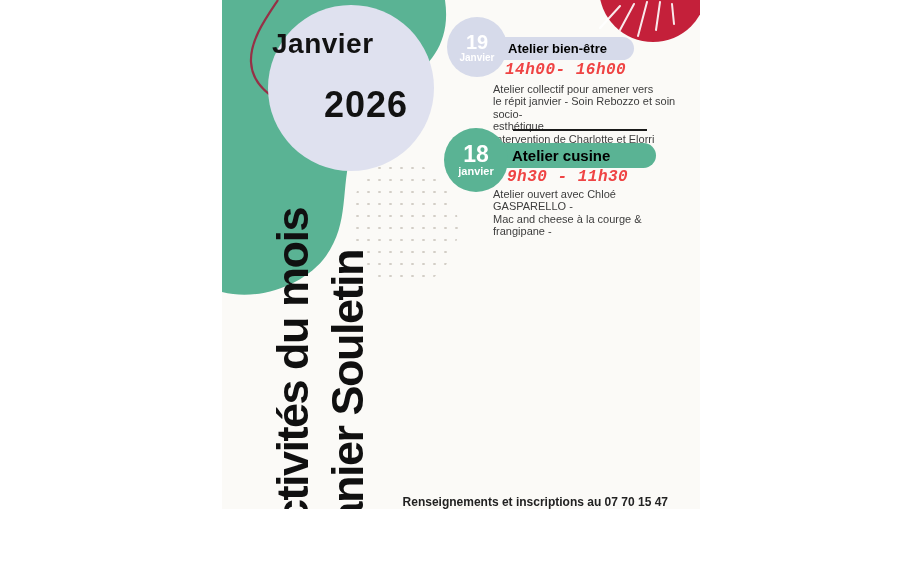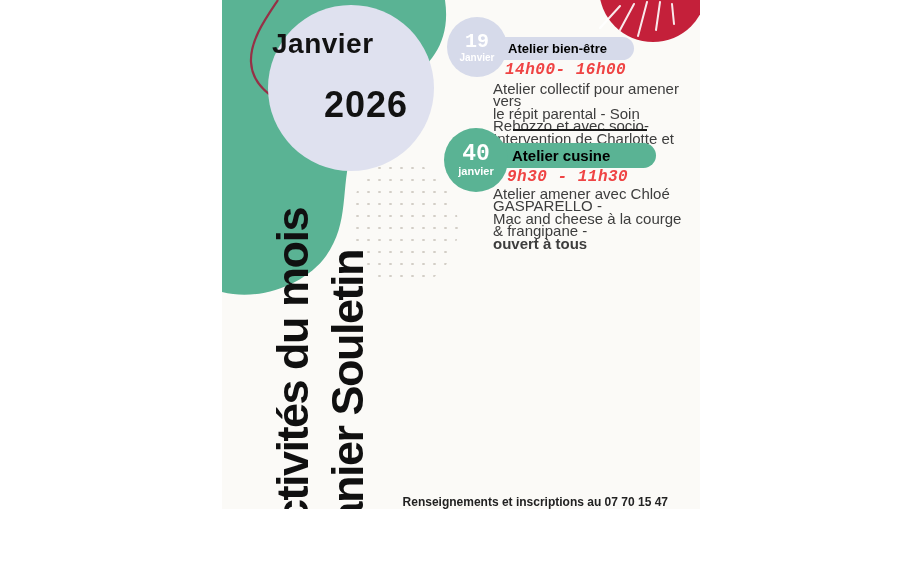--- a/index.html
+++ b/index.html
@@ -45,7 +45,7 @@
   }
   .badge-1{left:225px;top:17px;width:60px;height:60px;background:var(--c-lavender-soft,#d6daea);}
   .badge-2{left:222px;top:128px;width:64px;height:64px;background:var(--c-green,#5ab394);}
-  .badge-day{font-family:Liberation Mono, monospace;font-weight:700;}
+  .badge-day{font-family:Liberation Sans, sans-serif;font-weight:700;}
   .badge-1 .badge-day{font-size:20px;line-height:20px;}
   .badge-2 .badge-day{font-size:23px;line-height:22px;}
   .badge-month{font-weight:700;}

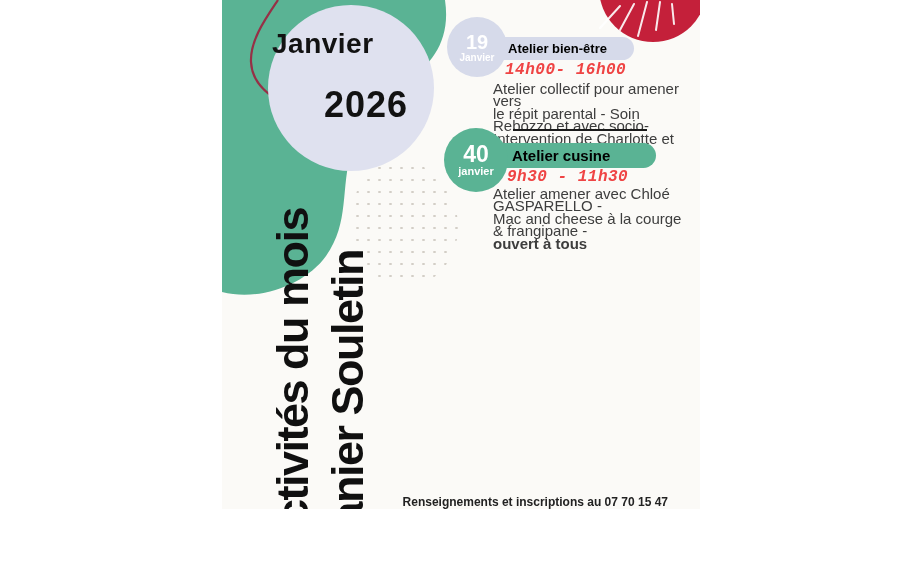--- a/index.html
+++ b/index.html
@@ -68,7 +68,7 @@
   .time-2{left:285px;top:168px;}
 
   .event-desc{
-    position:absolute;font-size:15px;line-height:12.4px;color:#3d3d3d;width:190px;
+    position:absolute;font-size:11px;line-height:12.4px;color:#3d3d3d;width:190px;
   }
   .desc-1{left:271px;top:83px;}
   .desc-2{left:271px;top:188px;}

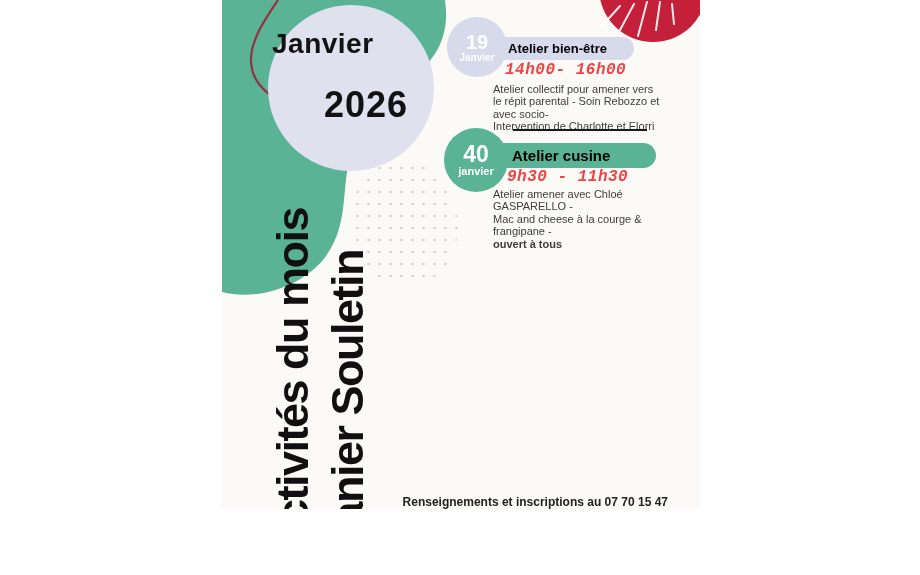--- a/index.html
+++ b/index.html
@@ -126,7 +126,7 @@
   <div class="event-time time-1">14h00- 16h00</div>
   <div class="event-desc desc-1">
     <div>Atelier collectif pour amener vers</div>
-    <div>le répit parental - Soin Rebozzo et avec socio-</div>
+    <div>le répit janvier - Soin Rebozzo et soin socio-</div>
     <div>Intervention de Charlotte et Elorri</div>
   </div>
   <div class="underline-1"></div>

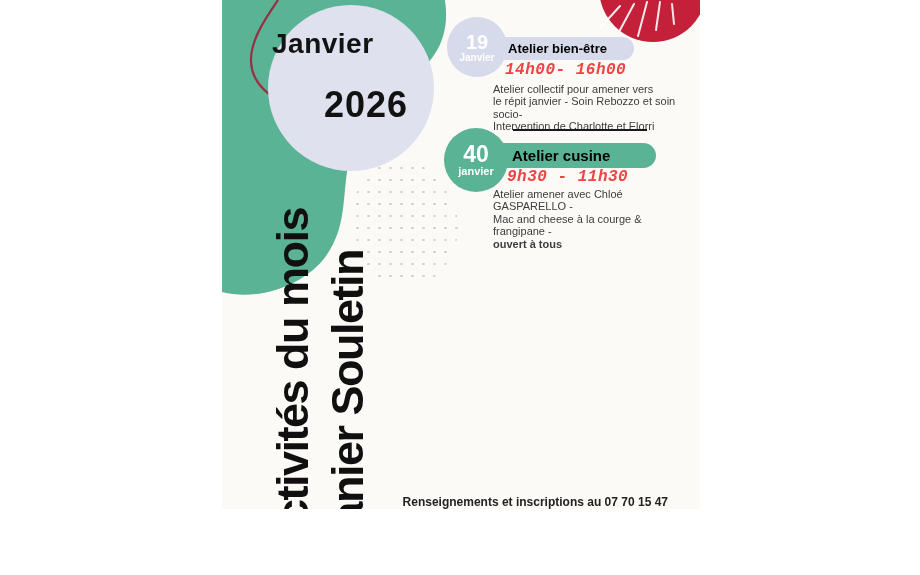--- a/index.html
+++ b/index.html
@@ -127,6 +127,7 @@
   <div class="event-desc desc-1">
     <div>Atelier collectif pour amener vers</div>
     <div>le répit janvier - Soin Rebozzo et soin socio-</div>
+    <div>esthétique</div>
     <div>Intervention de Charlotte et Elorri</div>
   </div>
   <div class="underline-1"></div>

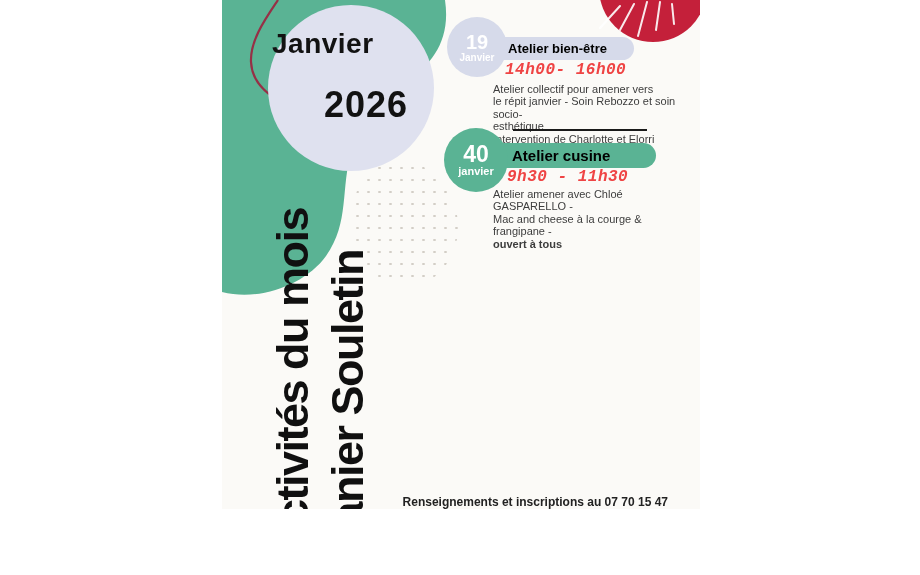--- a/index.html
+++ b/index.html
@@ -136,7 +136,7 @@
     <span>Atelier cusine</span>
   </div>
   <div class="event-badge badge-2">
-    <div class="badge-day">40</div>
+    <div class="badge-day">18</div>
     <div class="badge-month">janvier</div>
   </div>
   <div class="event-time time-2">9h30 - 11h30</div>

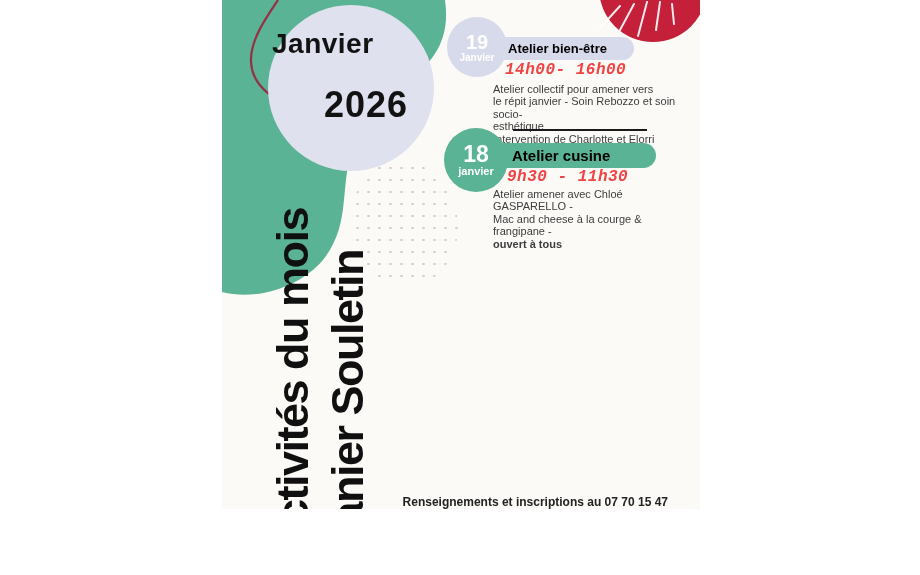--- a/index.html
+++ b/index.html
@@ -141,7 +141,7 @@
   </div>
   <div class="event-time time-2">9h30 - 11h30</div>
   <div class="event-desc desc-2">
-    <div>Atelier amener avec Chloé GASPARELLO -</div>
+    <div>Atelier ouvert avec Chloé GASPARELLO -</div>
     <div>Mac and cheese à la courge &amp; frangipane -</div>
     <div class="desc-bold">ouvert à tous</div>
   </div>

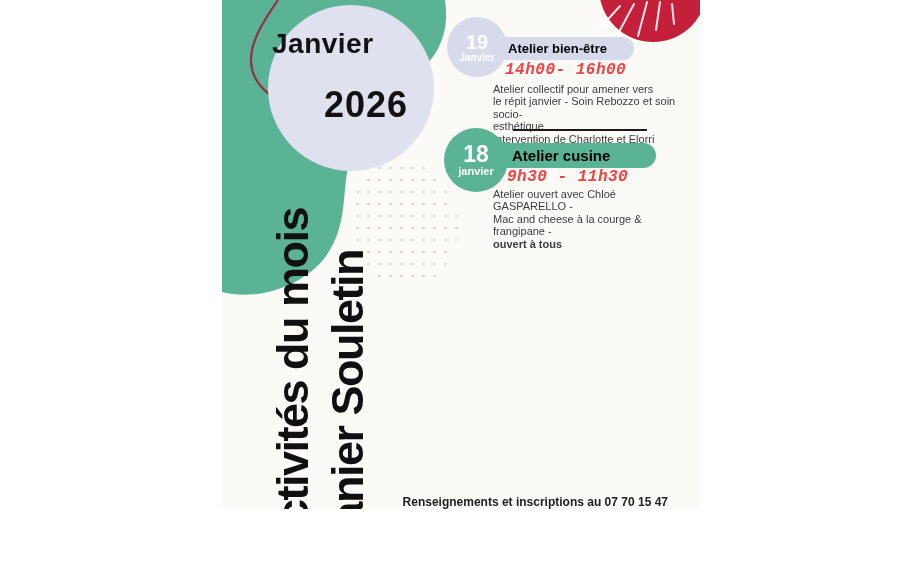--- a/index.html
+++ b/index.html
@@ -143,7 +143,6 @@
   <div class="event-desc desc-2">
     <div>Atelier ouvert avec Chloé GASPARELLO -</div>
     <div>Mac and cheese à la courge &amp; frangipane -</div>
-    <div class="desc-bold">ouvert à tous</div>
   </div>
 
   <div class="contact">

